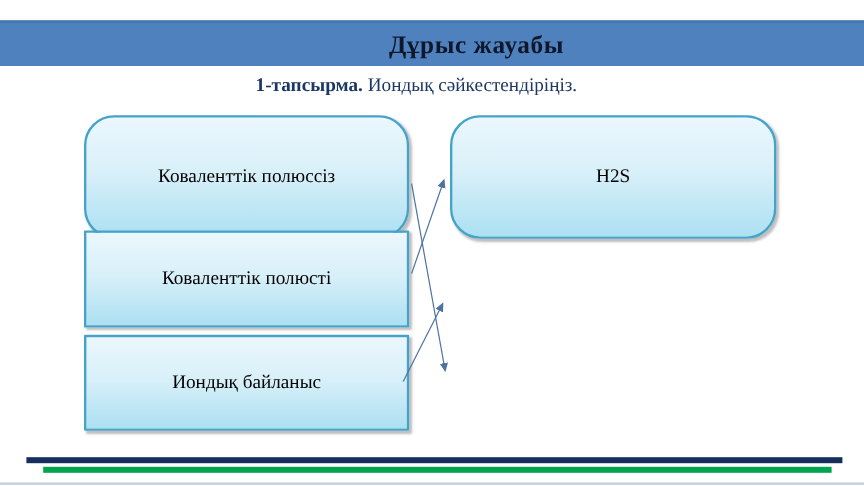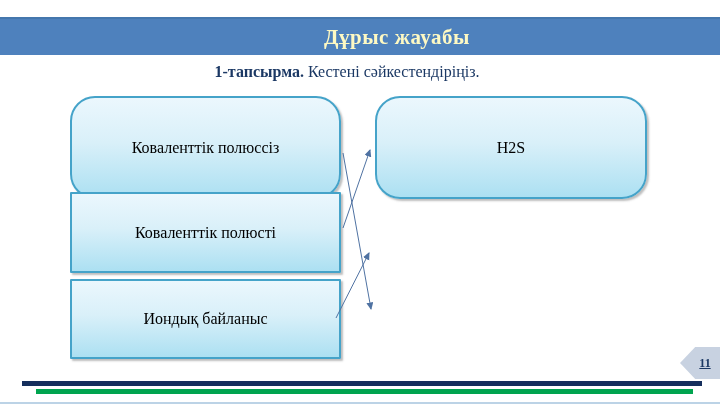--- a/index.html
+++ b/index.html
@@ -26,7 +26,7 @@
     display:flex;align-items:center;justify-content:center;
   }
   .header-bar .title{
-    color:#fef9c3;font-weight:bold;font-size:21px;letter-spacing:0.5px;
+    color:#0f172a;font-weight:bold;font-size:21px;letter-spacing:0.5px;
     margin-left:74px;
   }
   .subtitle{

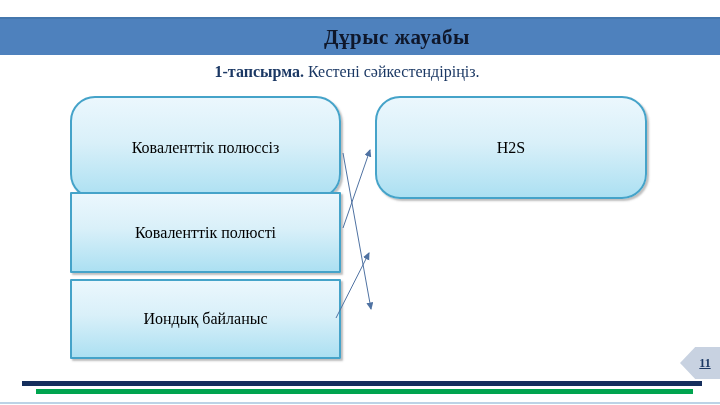--- a/index.html
+++ b/index.html
@@ -72,7 +72,7 @@
   </div>
 
   <div class="subtitle">
-    <span class="bold">1-тапсырма.</span><span> Кестені сәйкестендіріңіз.</span>
+    <span class="bold">1-тапсырма.</span><span> Иондық сәйкестендіріңіз.</span>
   </div>
 
   <div class="mbox lcol row1">Коваленттік полюссіз</div>

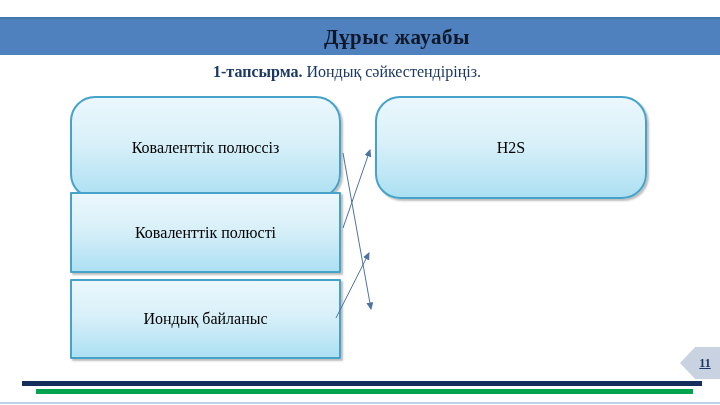--- a/index.html
+++ b/index.html
@@ -96,9 +96,6 @@
   <div class="line-green"></div>
   <div class="line-light"></div>
 
-  <div class="page-tab">
-    <span>11</span>
-  </div>
 
 </div>
 

